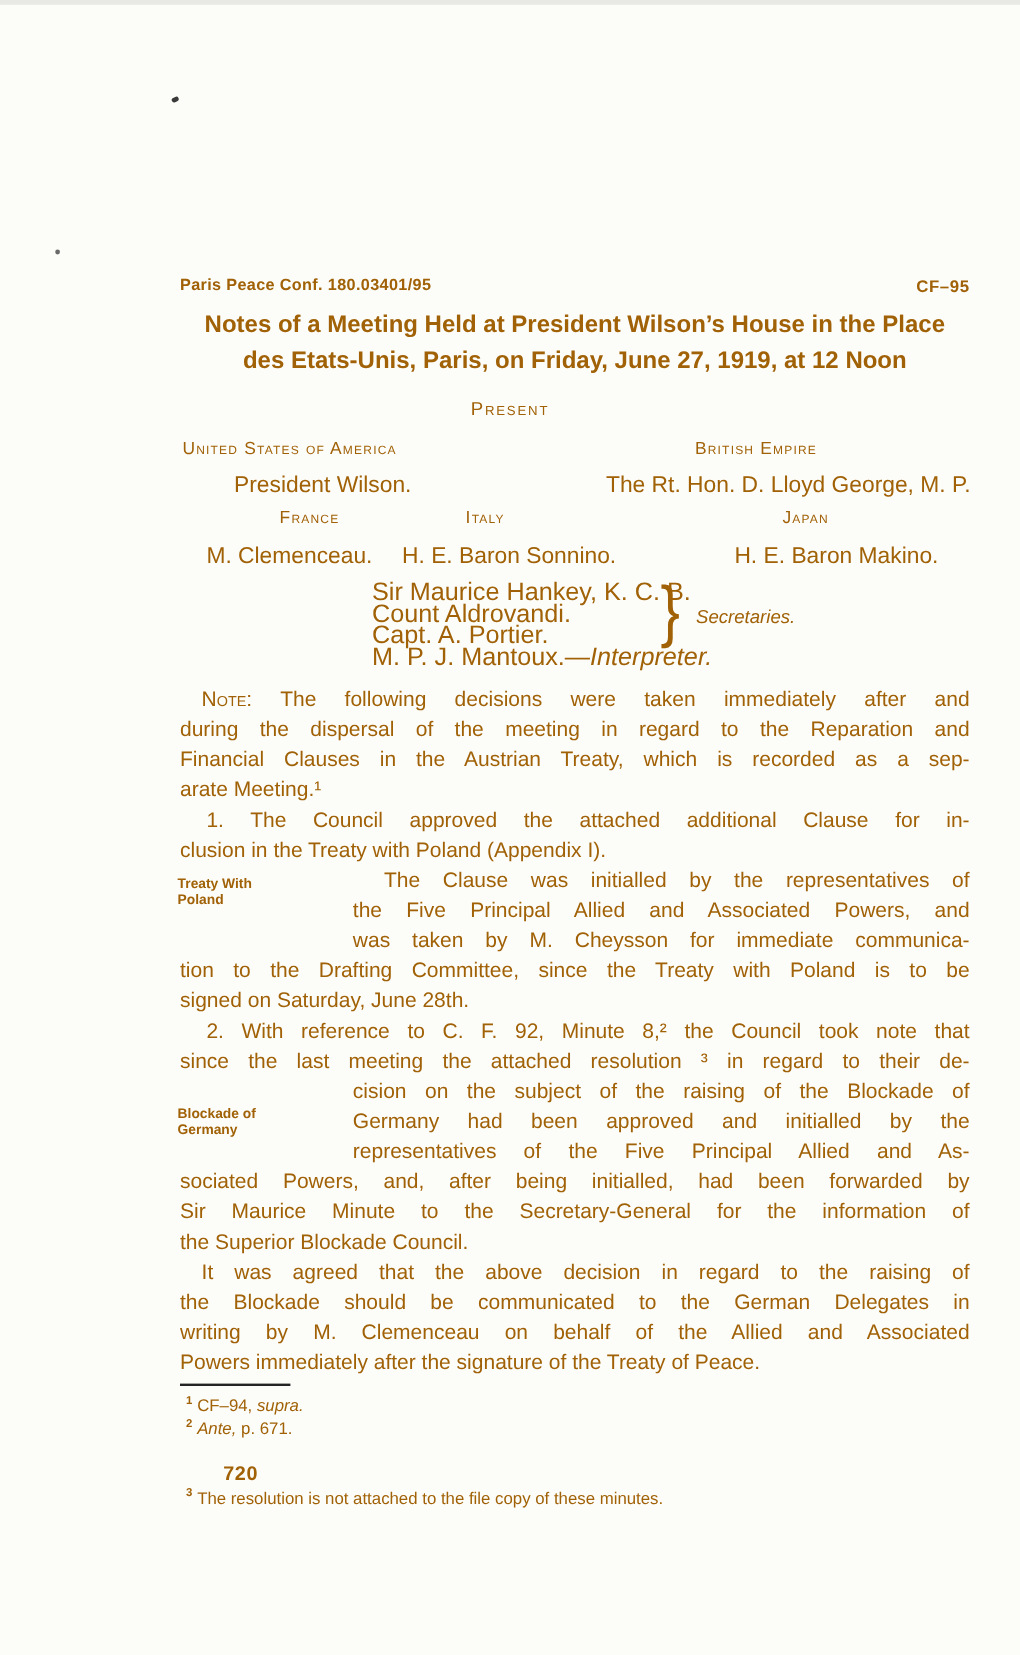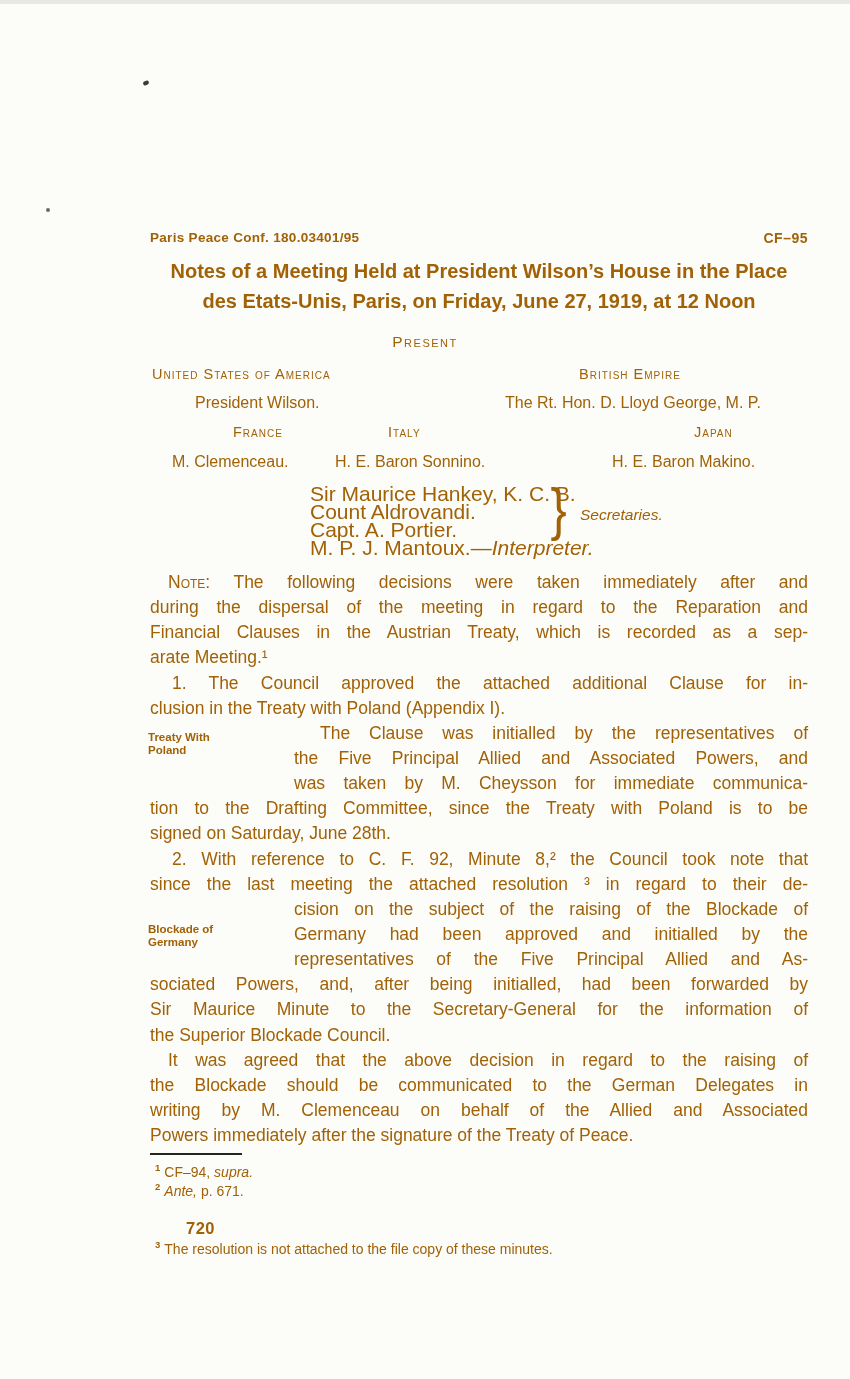--- a/index.html
+++ b/index.html
@@ -25,7 +25,7 @@
   .present-heading { left:150px; top:329px; width:550px; text-align:center;
                      font-variant:small-caps; font-size:15.5px; letter-spacing:1.5px; }
   .col-header { font-variant:small-caps; font-size:14.5px; letter-spacing:1px;text-align:center; }
-  .attendee   { font-size:16px; }
+  .attendee   { font-size:19px; }
 
   .secretaries { left:310px; top:481px; font-size:21px; line-height:18px; white-space:nowrap; }
   .brace { left:549px; top:477px; font-size:57px; line-height:57px; transform:scaleX(.85); font-weight:400; }

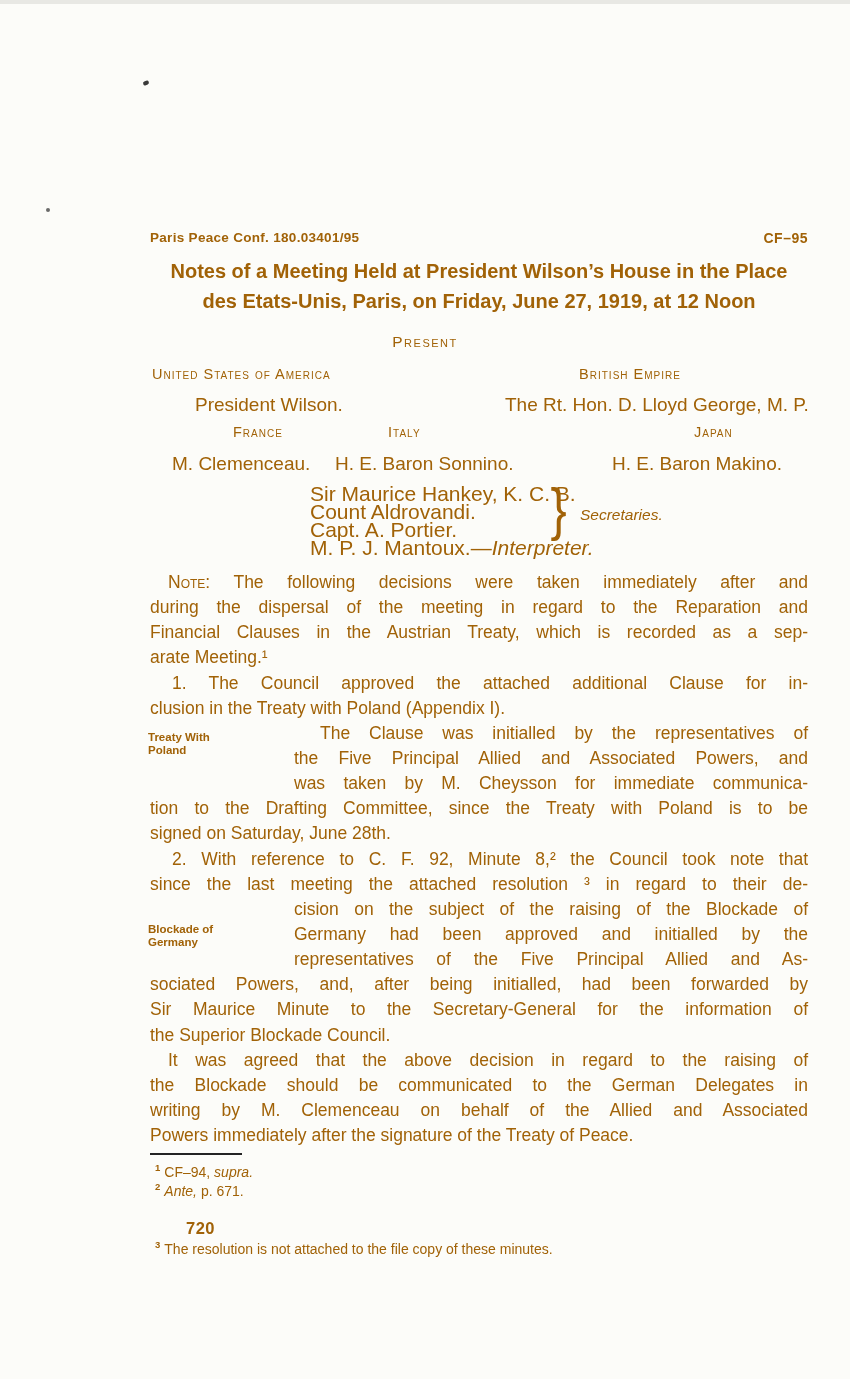--- a/index.html
+++ b/index.html
@@ -73,7 +73,7 @@
 
   <div class="abs col-header" style="left:233px; top:420px;">France</div>
   <div class="abs col-header" style="left:388px; top:420px;">Italy</div>
-  <div class="abs col-header" style="left:694px; top:420px;">Japan</div>
+  <div class="abs col-header" style="left:652px; top:420px;">Japan</div>
 
   <div class="abs attendee" style="left:172px; top:449px;">M. Clemenceau.</div>
   <div class="abs attendee" style="left:335px; top:449px;">H. E. Baron Sonnino.</div>

